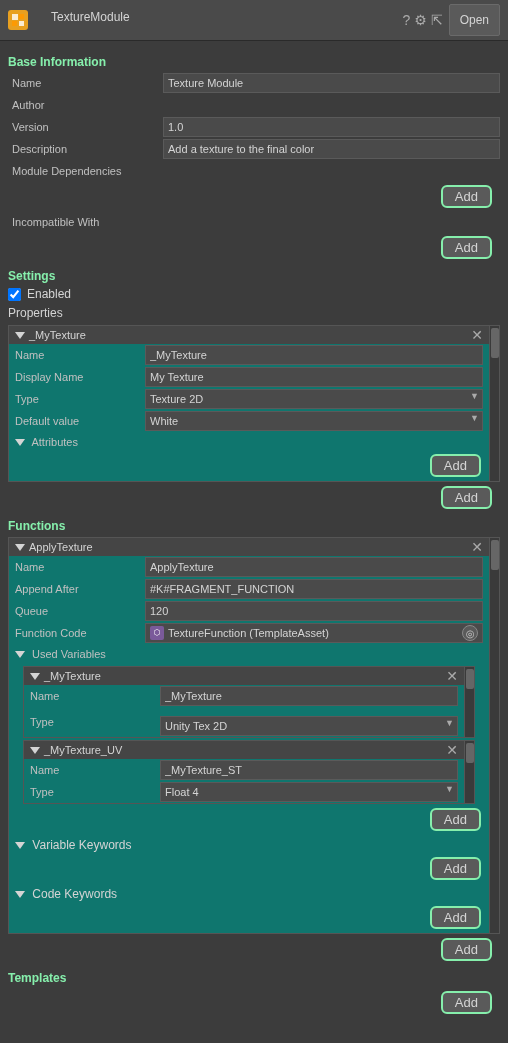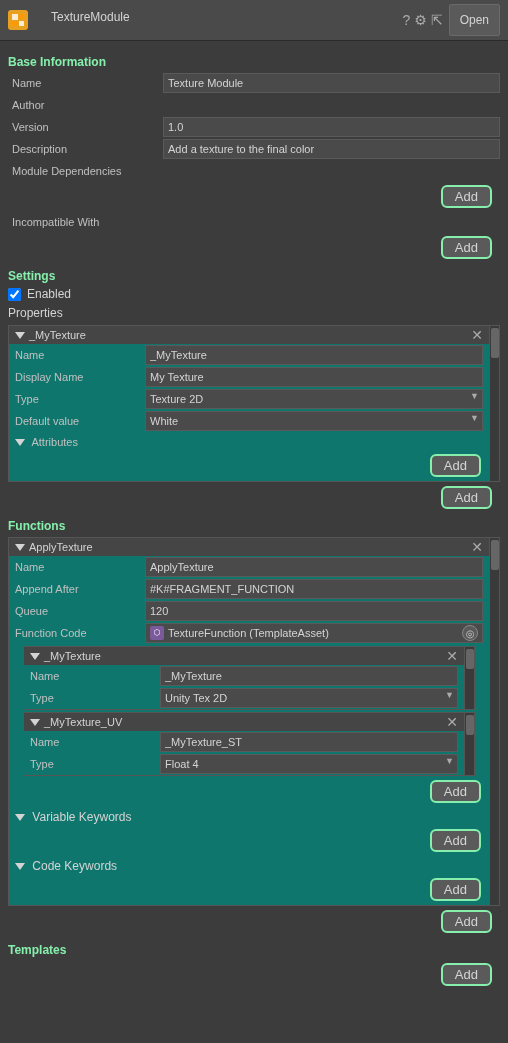--- a/index.html
+++ b/index.html
@@ -405,6 +405,12 @@
             </div>
           </div>
 
+          <div class="field-row-inner">
+            <span class="field-label-narrow">
+              <span class="triangle-down" style="margin-right:4px;"></span>
+              <span>Used Variables</span>
+            </span>
+          </div>
 
           <div style="margin:2px 14px;">
             <div class="props-box">

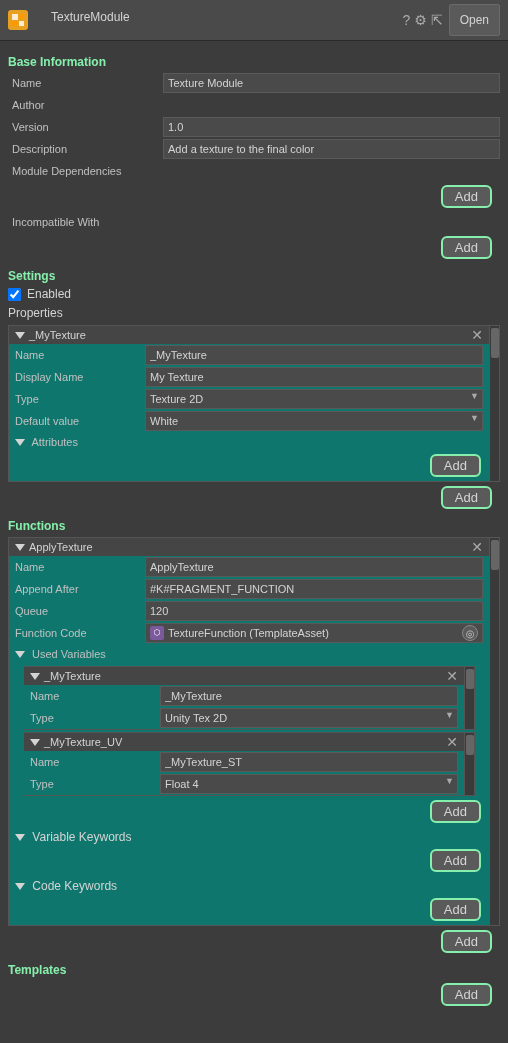--- a/index.html
+++ b/index.html
@@ -429,7 +429,7 @@
                   </div>
                   <div class="field-row-inner">
                     <span class="field-label-narrow">Type</span>
-                    <div class="select-wrapper" style="flex:1;">
+                    <div class="select-wrapper" style="flex:1;margin-top:8px;">
                       <select>
                         <option>Unity Tex 2D</option>
                       </select>

